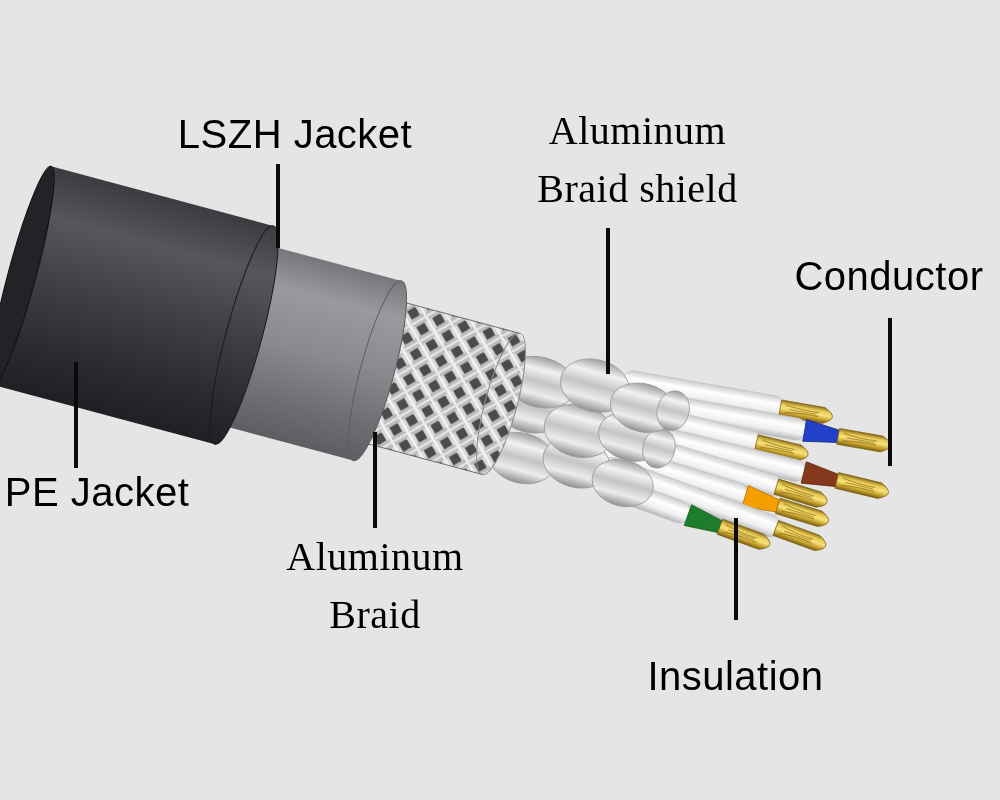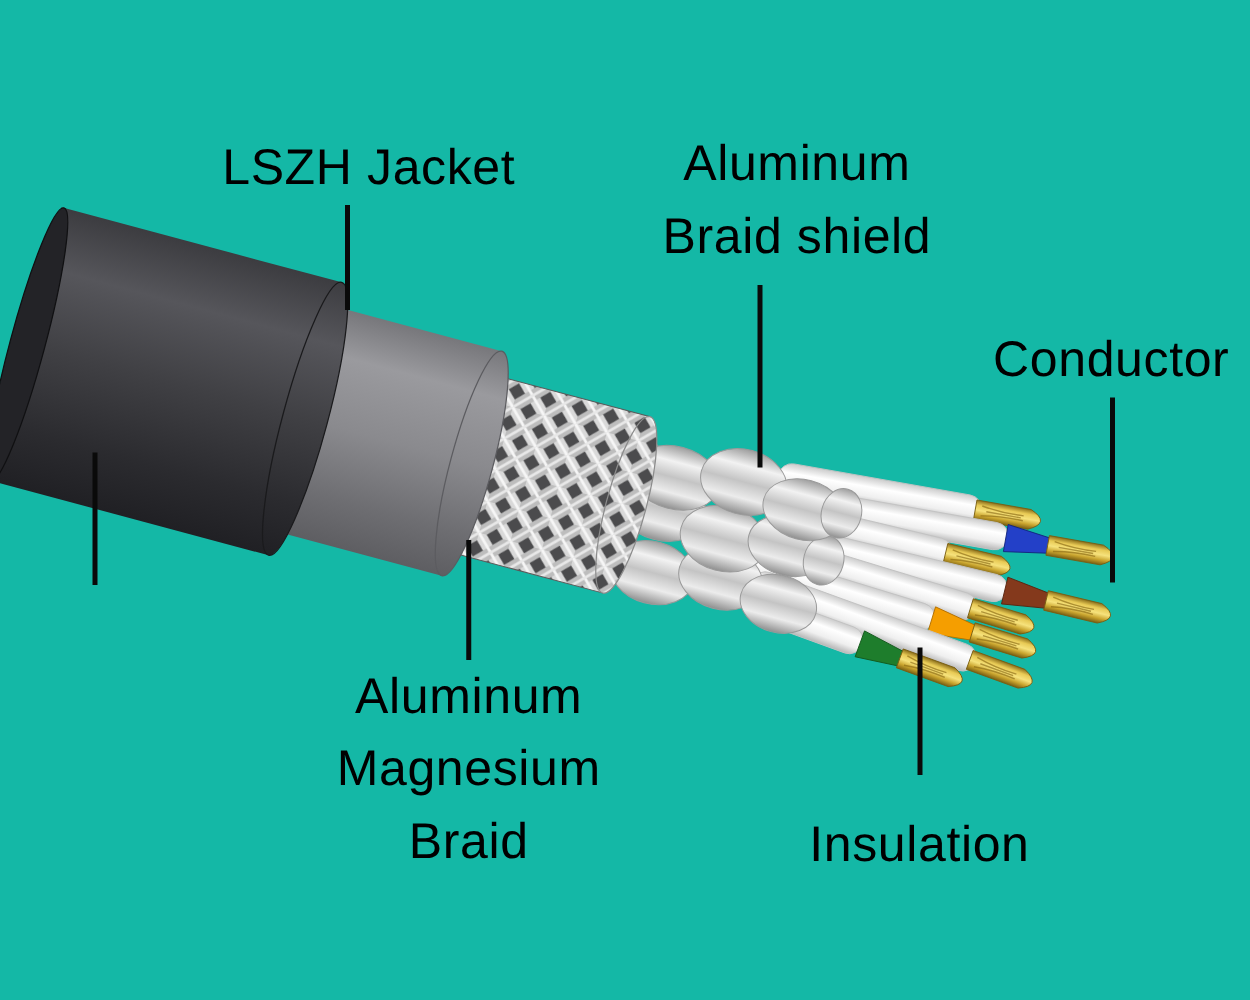--- a/index.html
+++ b/index.html
@@ -4,7 +4,7 @@
 <style>
   html,body{margin:0;padding:0;background:#fff;}
   #stage{
-    position:relative;width:1000px;height:800px;background:#14b8a6;
+    position:relative;width:1000px;height:800px;background:#e5e5e5;
     overflow:hidden;font-family:"Liberation Sans",sans-serif;color:#000;
   }
   #stage svg{position:absolute;left:0;top:0;}

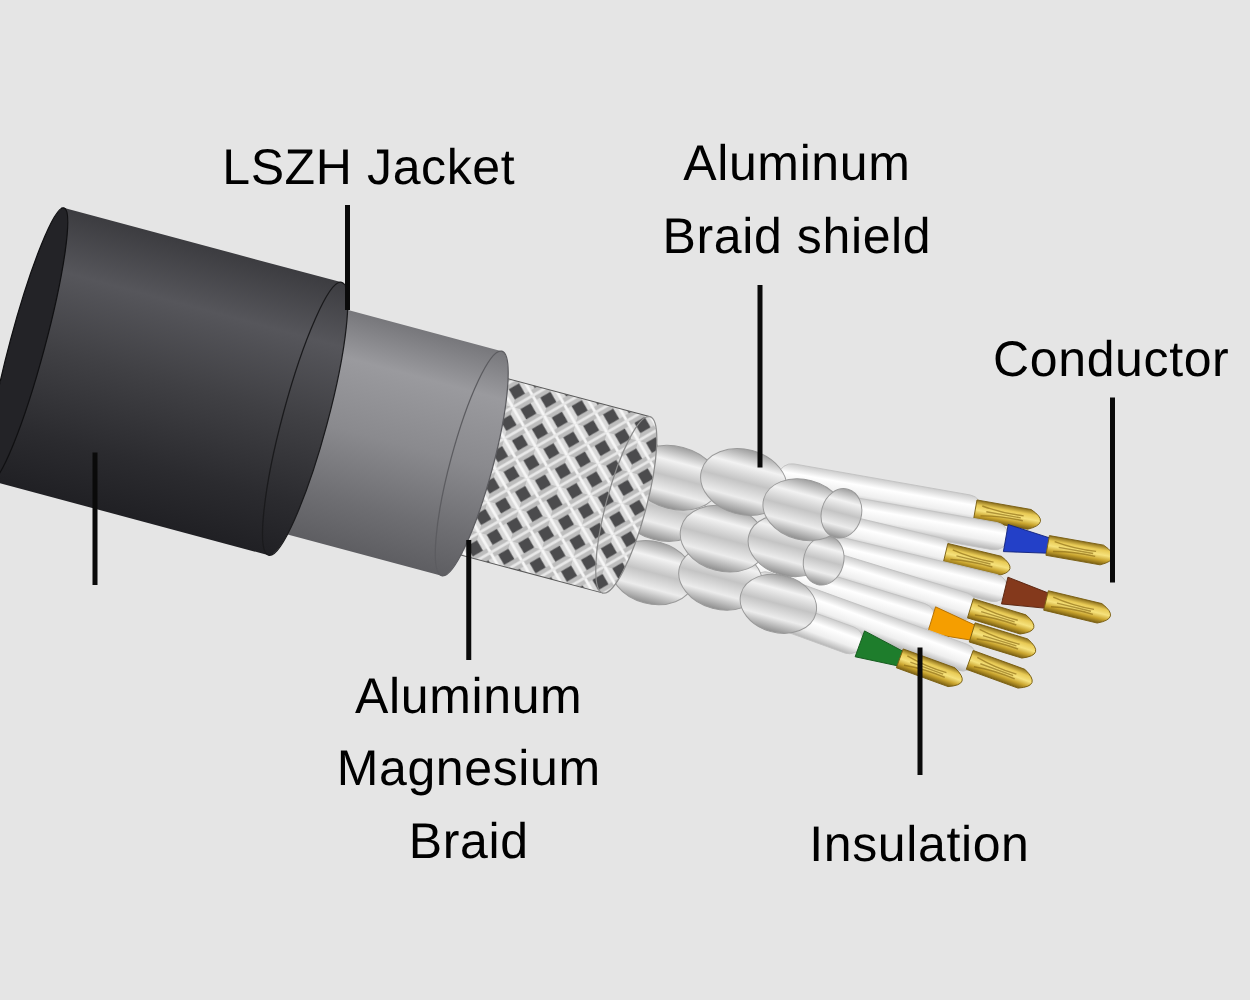--- a/index.html
+++ b/index.html
@@ -12,7 +12,7 @@
     position:absolute;text-align:center;font-size:40px;line-height:44px;
     color:#000;letter-spacing:0.5px;white-space:nowrap;
   }
-  .label .ln{display:block;line-height:58px;}
+  .label .ln{display:block;line-height:58px;font-family:Liberation Serif, serif;}
   .leader{position:absolute;width:4px;background:#0a0a0a;}
 </style>
 </head>

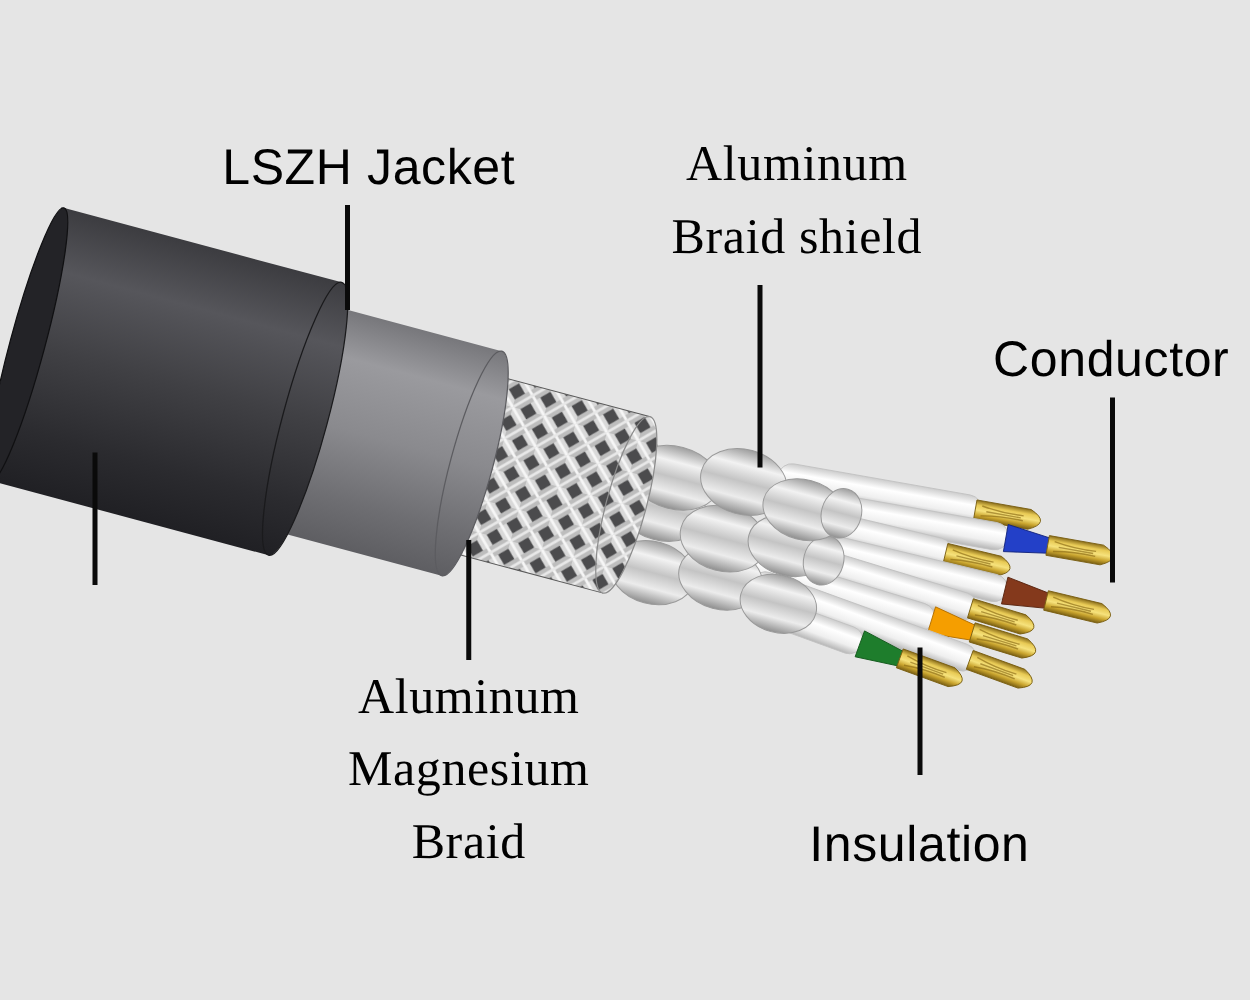--- a/index.html
+++ b/index.html
@@ -162,7 +162,7 @@
     <span class="ln">Braid shield</span>
   </div>
 
-  <div class="label" style="left:778px;top:266px;width:222px">
+  <div class="label" style="left:778px;top:254px;width:222px">
     <span>Conductor</span>
   </div>
 

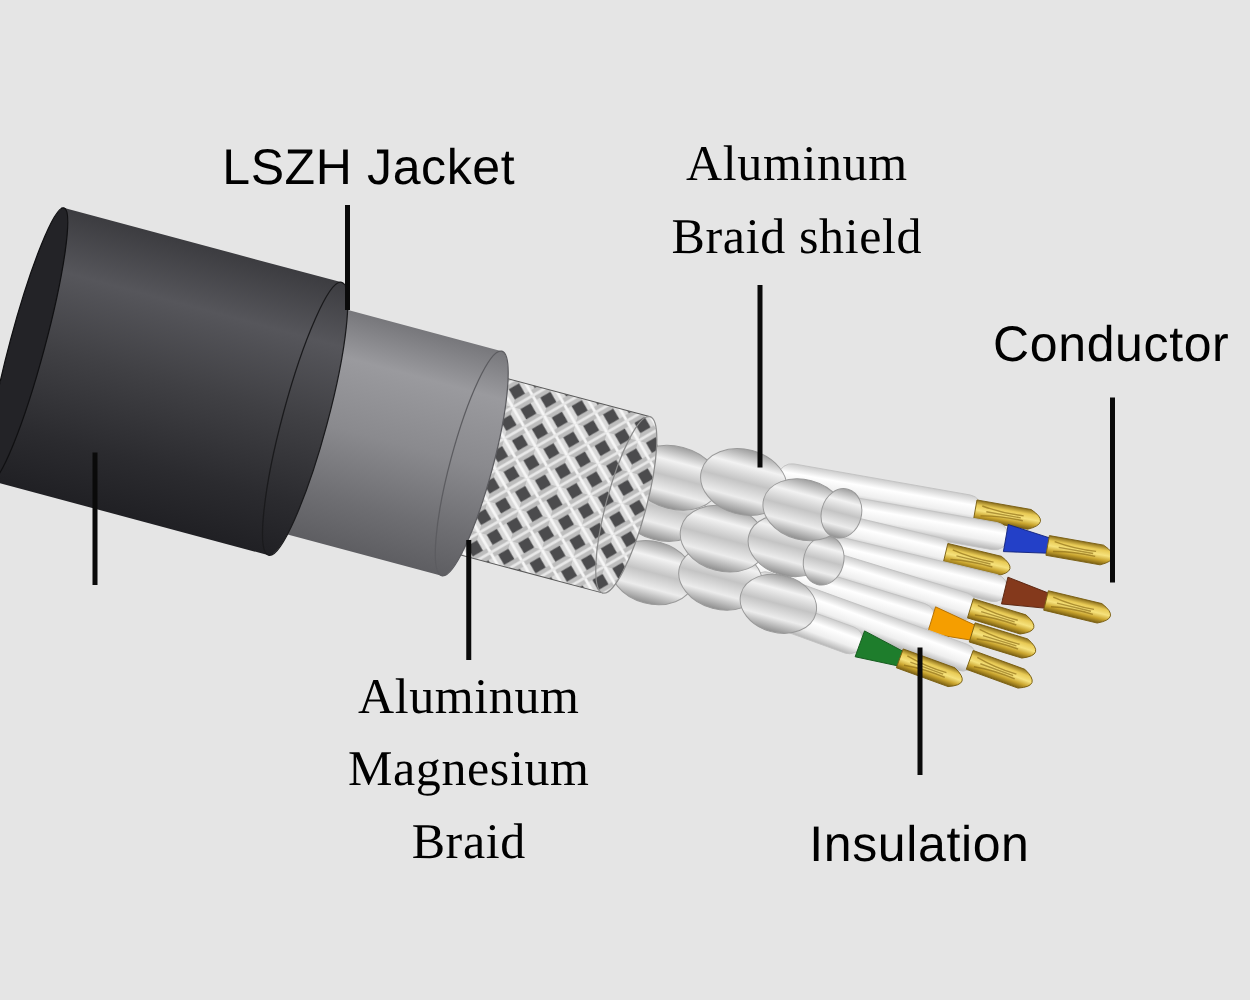--- a/index.html
+++ b/index.html
@@ -166,6 +166,9 @@
     <span>Conductor</span>
   </div>
 
+  <div class="label" style="left:2px;top:470px;width:190px">
+    <span>PE Jacket</span>
+  </div>
 
   <div class="label" style="left:245px;top:528px;width:260px">
     <span class="ln">Aluminum</span>

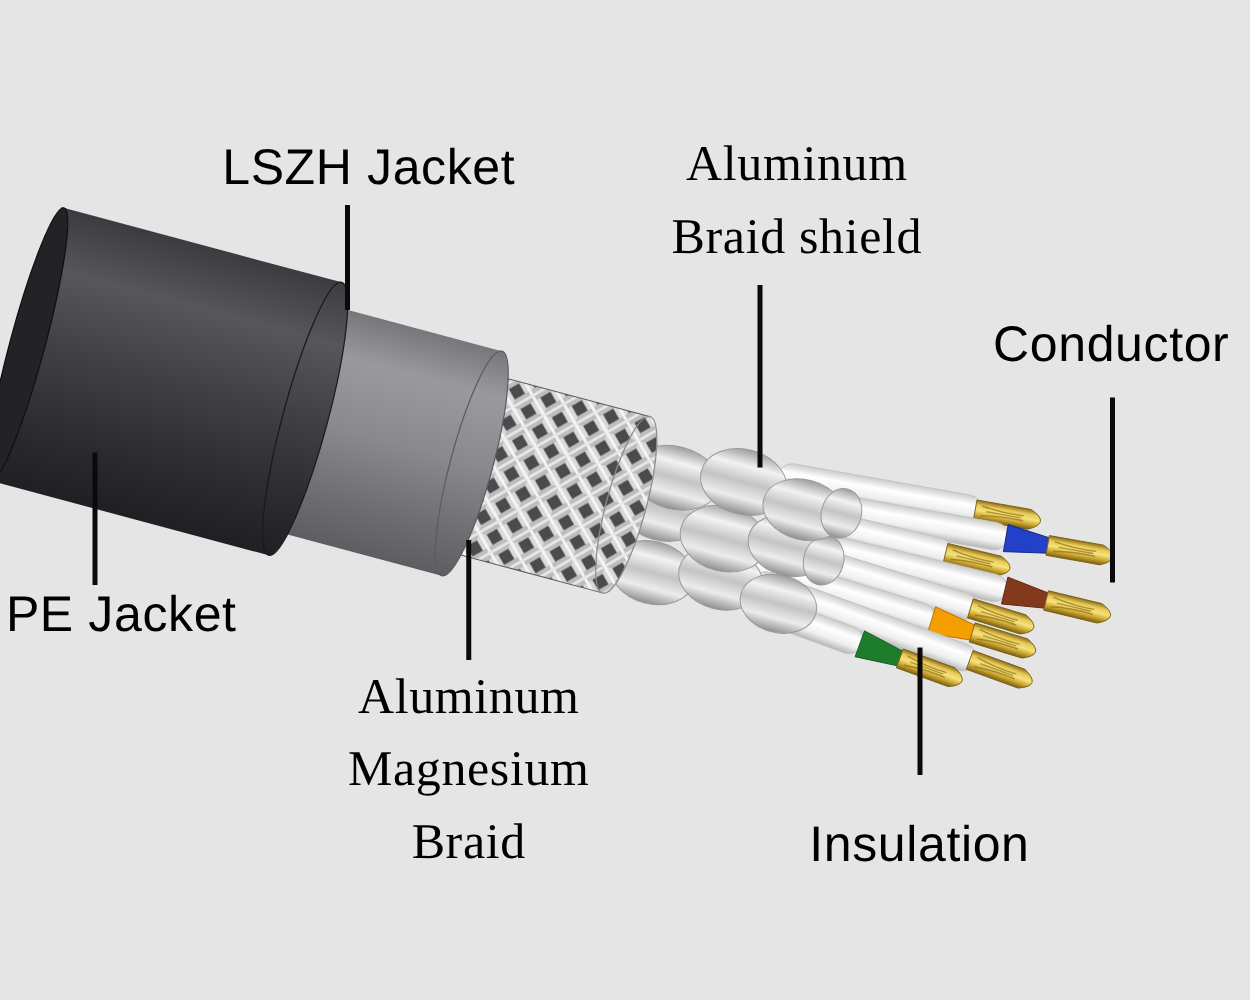--- a/index.html
+++ b/index.html
@@ -172,7 +172,6 @@
 
   <div class="label" style="left:245px;top:528px;width:260px">
     <span class="ln">Aluminum</span>
-    <span class="ln">Magnesium</span>
     <span class="ln">Braid</span>
   </div>
 

